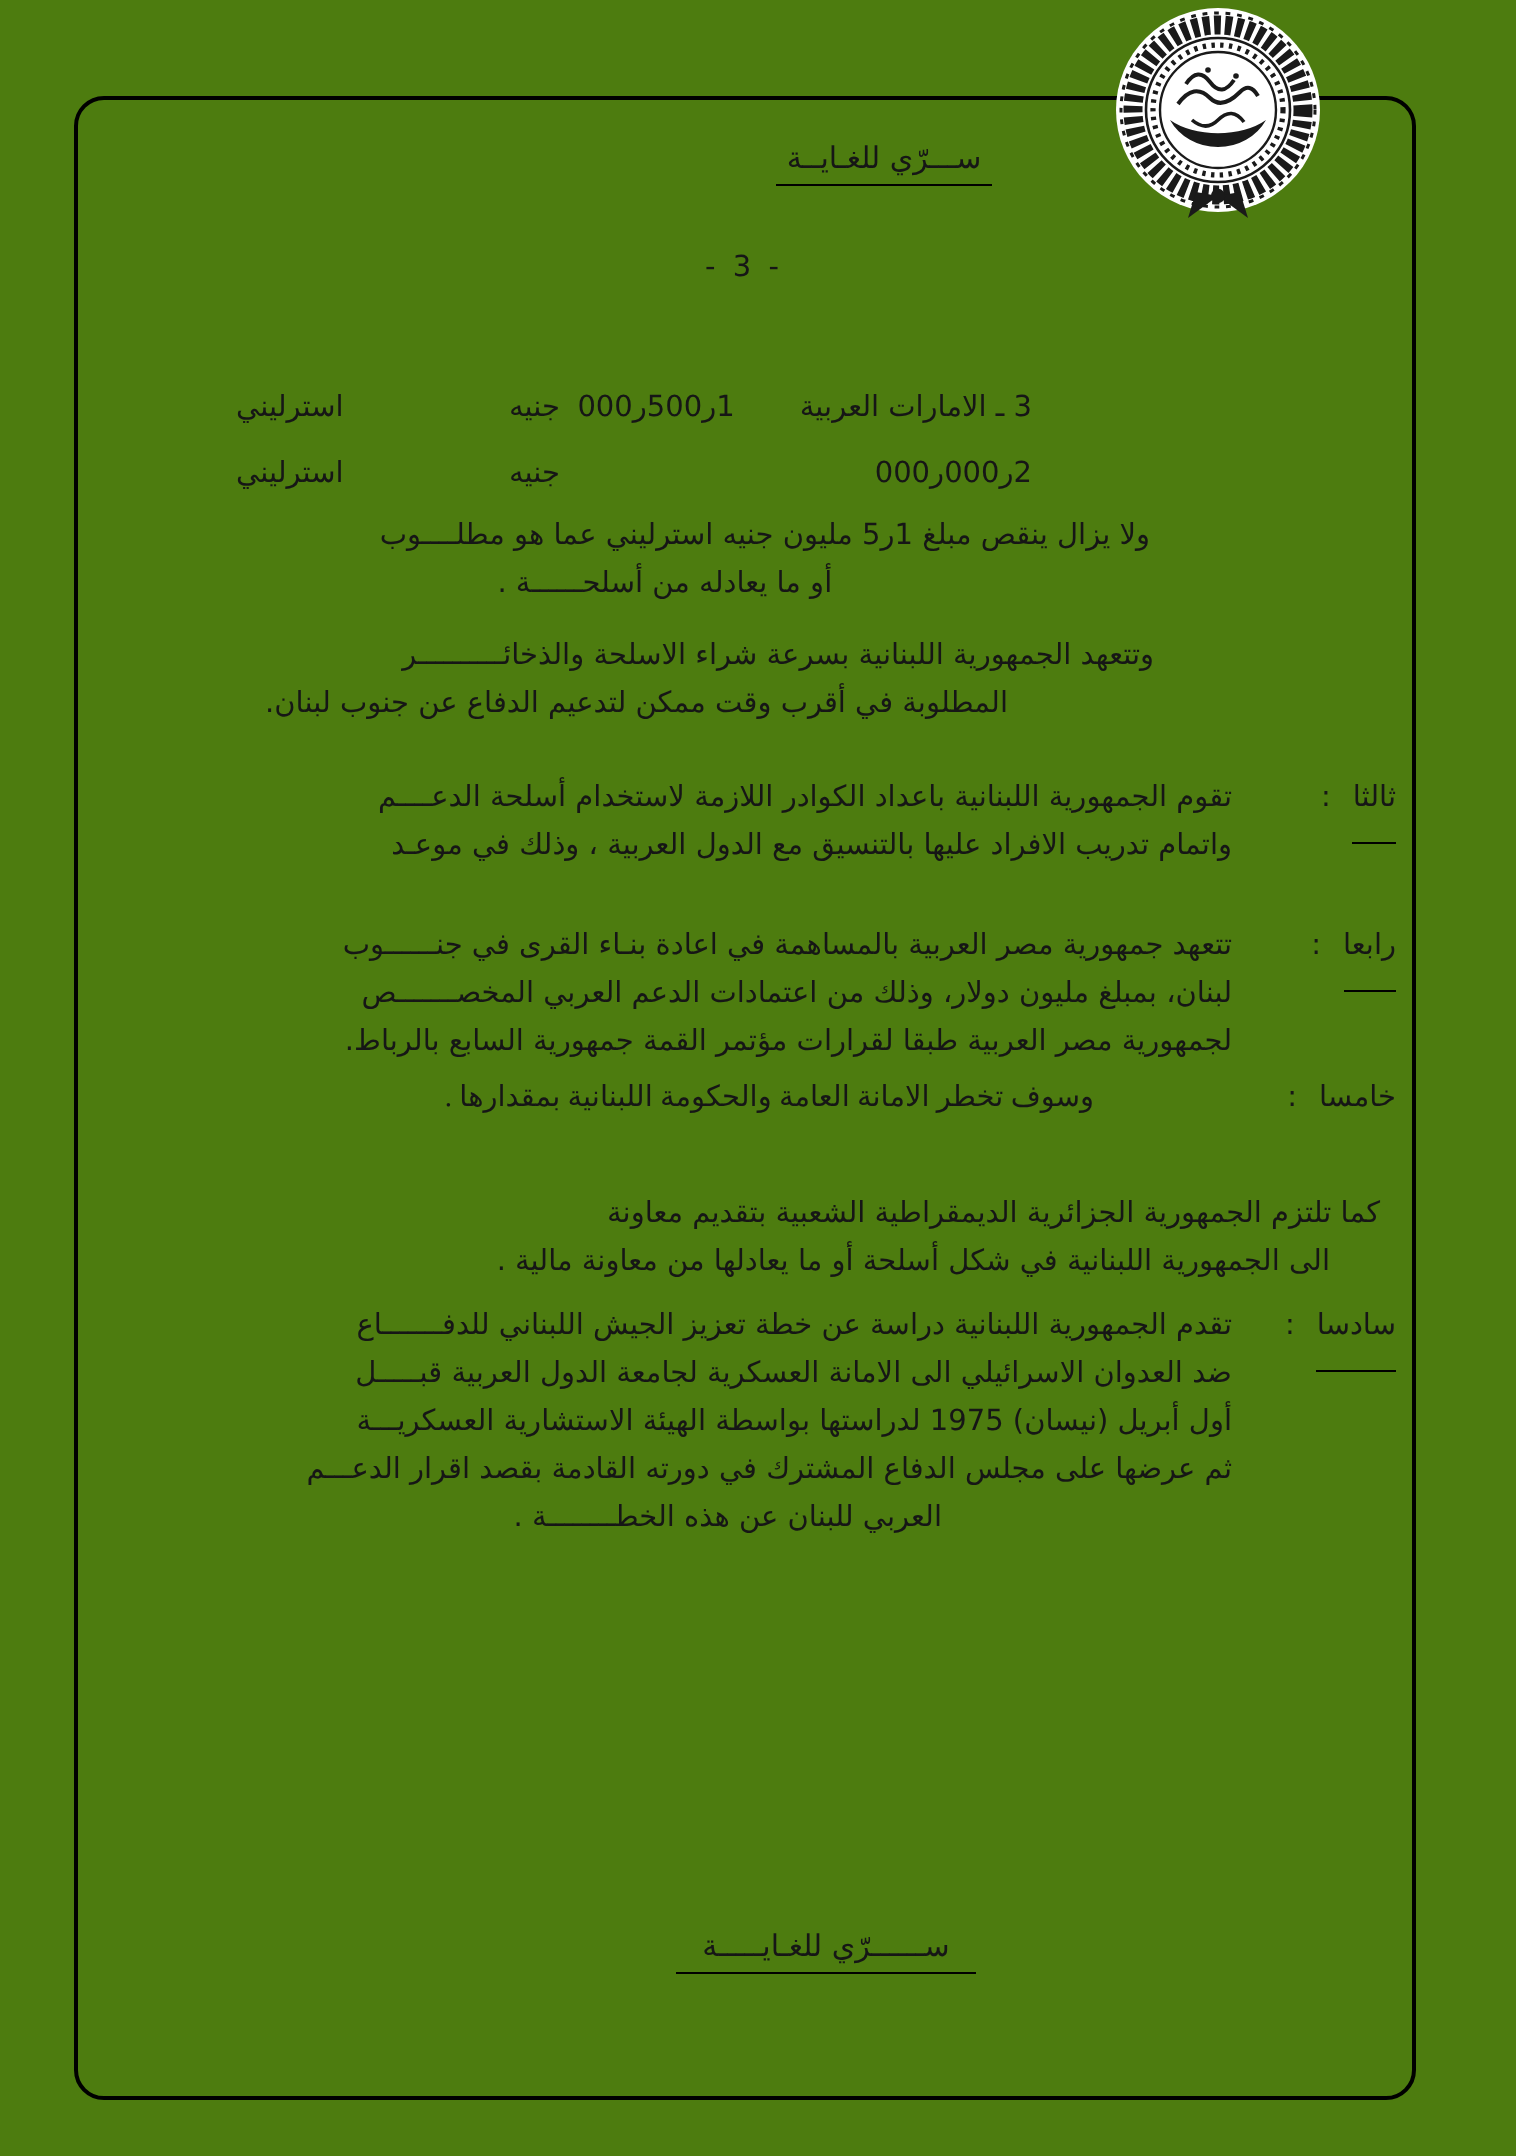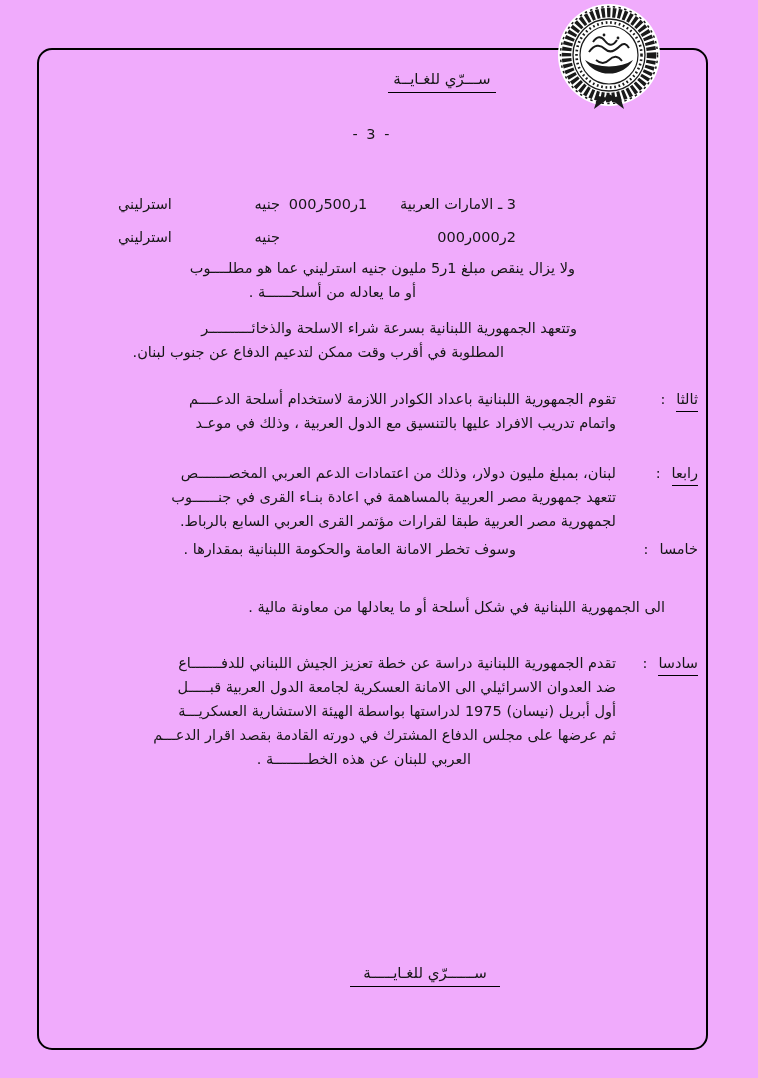--- a/index.html
+++ b/index.html
@@ -4,7 +4,7 @@
 <style>
   html,body{margin:0;padding:0;background:#fff;}
   .page{
-    position:relative;width:758px;height:1078px;background:#f0abfc;
+    position:relative;width:758px;height:1078px;background:#4d7c0f;
     font-family:"DejaVu Sans",sans-serif;color:#161616;overflow:hidden;
   }
   .border-frame{

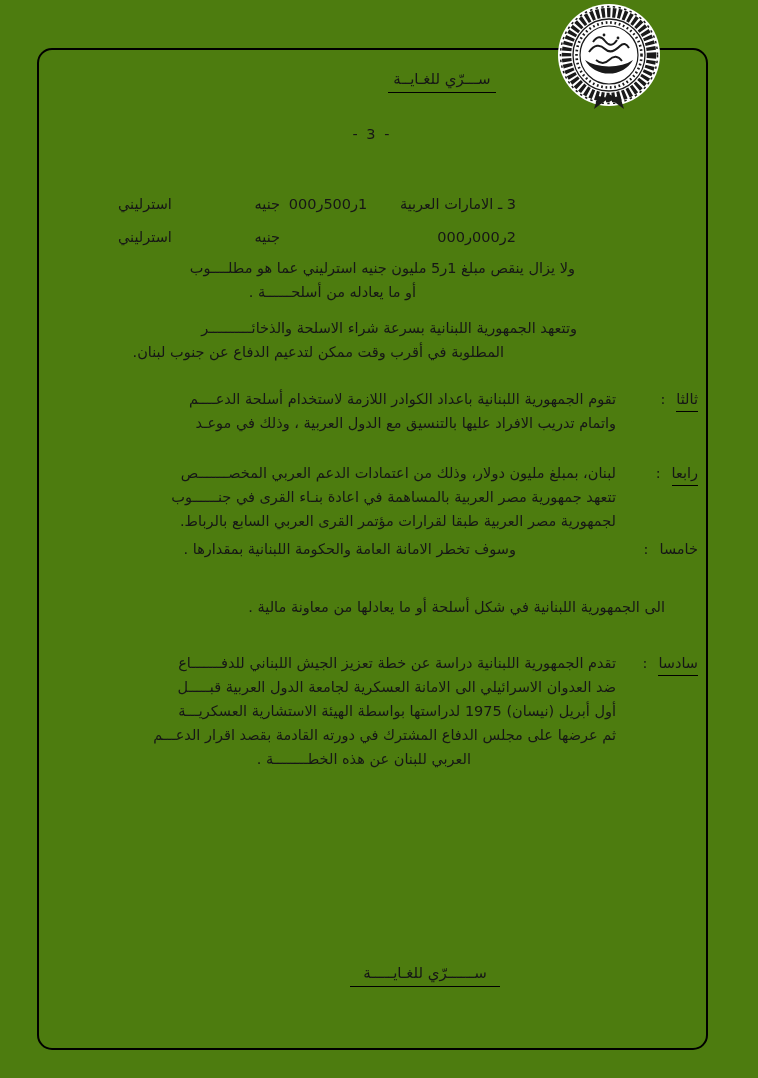--- a/index.html
+++ b/index.html
@@ -41,7 +41,7 @@
 
   .section{display:flex;text-align:right;}
   .sec-label-col{flex:none;width:82px;}
-  .sec-label{display:inline-block;padding-bottom:0;}
+  .sec-label{display:inline-block;padding-bottom:10px;}
   .sec-label.underlined{border-bottom:1.5px solid #000;}
   .sec-colon{margin-right:11px;}
   .sec-body{flex:1;}

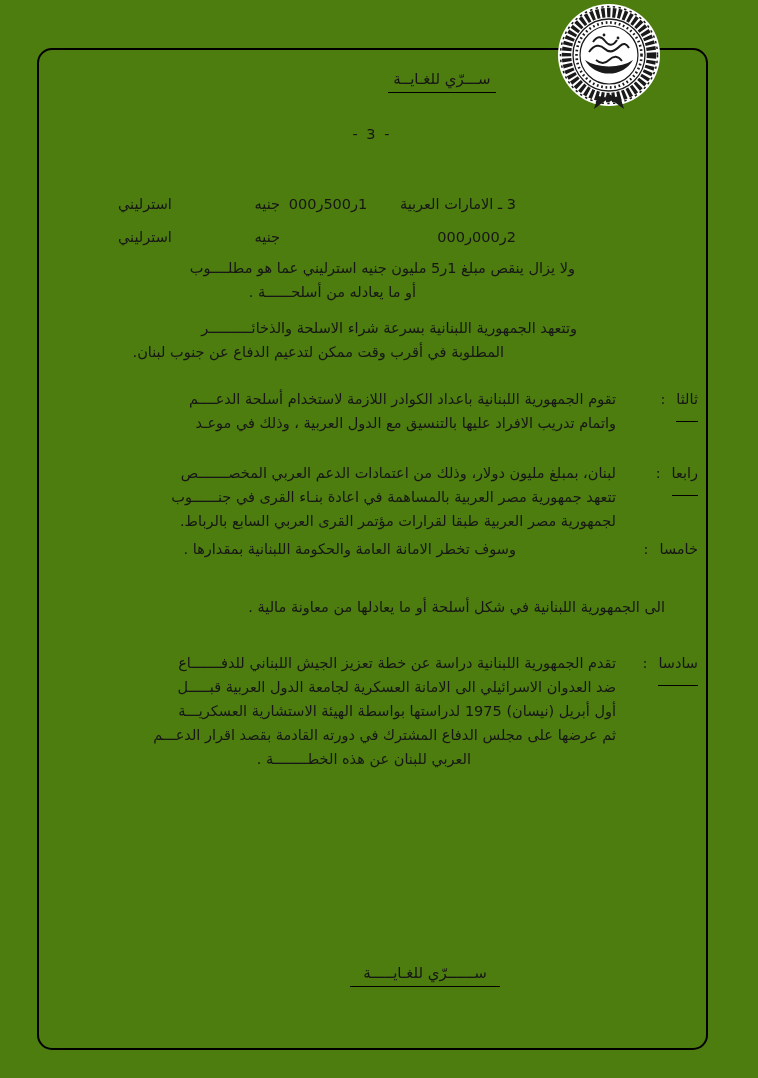--- a/index.html
+++ b/index.html
@@ -126,8 +126,8 @@
       <span class="sec-label underlined">رابعا</span><span class="sec-colon">:</span>
     </div>
     <div class="sec-body">
+      <div class="line">تتعهد جمهورية مصر العربية بالمساهمة في اعادة بنـاء القرى في جنــــــوب</div>
       <div class="line">لبنان، بمبلغ مليون دولار، وذلك من اعتمادات الدعم العربي المخصـــــــص</div>
-      <div class="line">تتعهد جمهورية مصر العربية بالمساهمة في اعادة بنـاء القرى في جنــــــوب</div>
       <div class="line">لجمهورية مصر العربية طبقا لقرارات مؤتمر القرى العربي السابع بالرباط.</div>
     </div>
   </div>

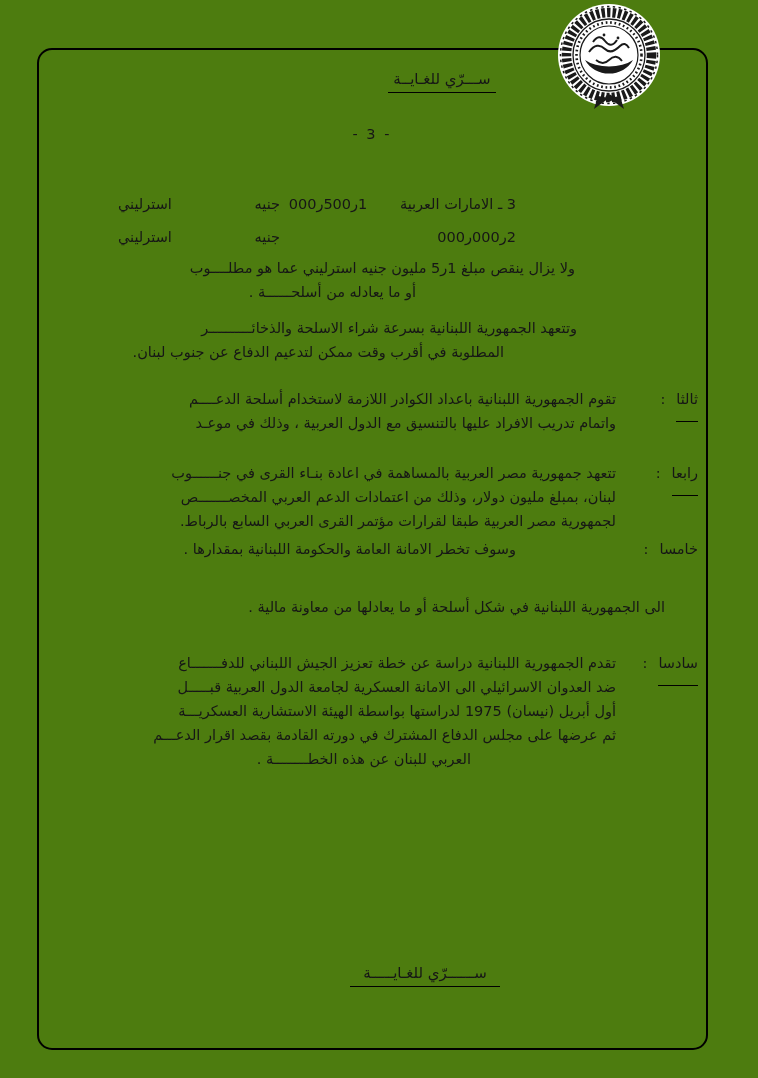--- a/index.html
+++ b/index.html
@@ -128,7 +128,7 @@
     <div class="sec-body">
       <div class="line">تتعهد جمهورية مصر العربية بالمساهمة في اعادة بنـاء القرى في جنــــــوب</div>
       <div class="line">لبنان، بمبلغ مليون دولار، وذلك من اعتمادات الدعم العربي المخصـــــــص</div>
-      <div class="line">لجمهورية مصر العربية طبقا لقرارات مؤتمر القرى العربي السابع بالرباط.</div>
+      <div class="line">لجمهورية مصر العربية طبقا لقرارات مؤتمر القمة جمهورية السابع بالرباط.</div>
     </div>
   </div>
 

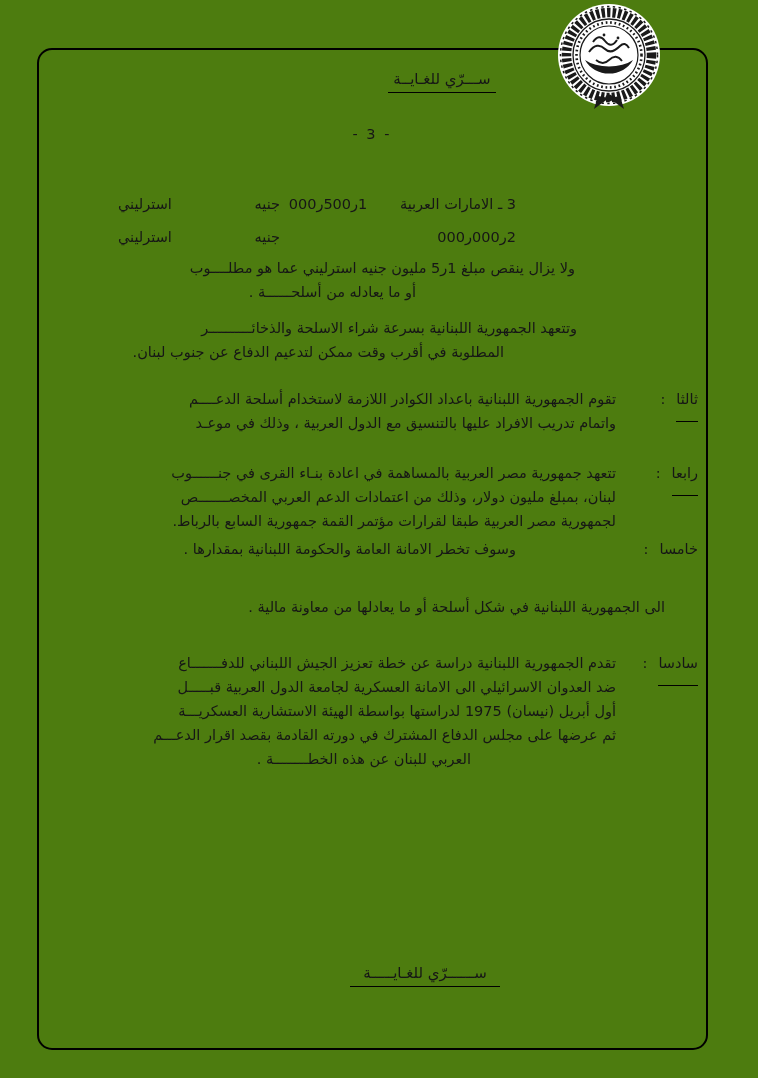--- a/index.html
+++ b/index.html
@@ -48,7 +48,7 @@
   .section-third{right:60px;top:387px;width:640px;}
   .section-fourth{right:60px;top:461px;width:640px;}
   .section-fifth{right:60px;top:537px;width:640px;}
-  .section-fifth .l2{margin-right:100px;}
+  .section-fifth .l2{margin-right:69px;font-family:Liberation Serif, serif;}
   .section-sixth{right:60px;top:651px;width:640px;}
   .section-sixth .l5{margin-right:145px;}
 </style>

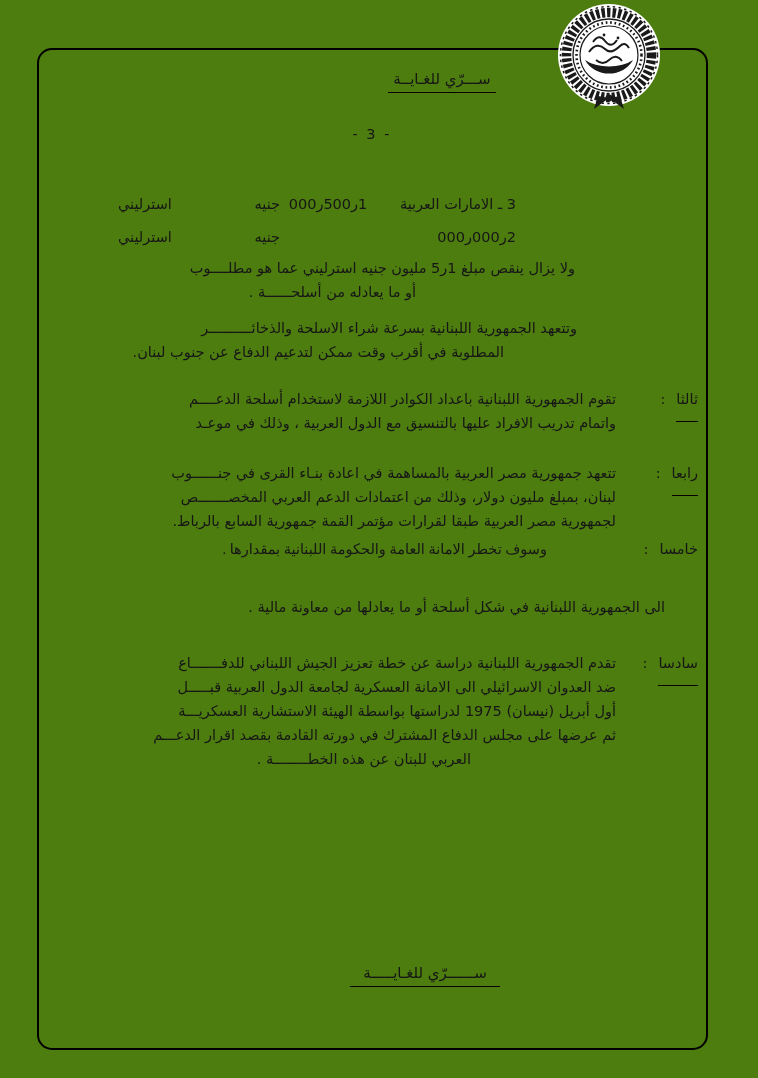--- a/index.html
+++ b/index.html
@@ -142,6 +142,7 @@
   </div>
 
   <div class="abs para-algeria rtl">
+    <div class="line l1">كما تلتزم الجمهورية الجزائرية الديمقراطية الشعبية بتقديم معاونة</div>
     <div class="line l2">الى الجمهورية اللبنانية في شكل أسلحة أو ما يعادلها من معاونة مالية .</div>
   </div>
 

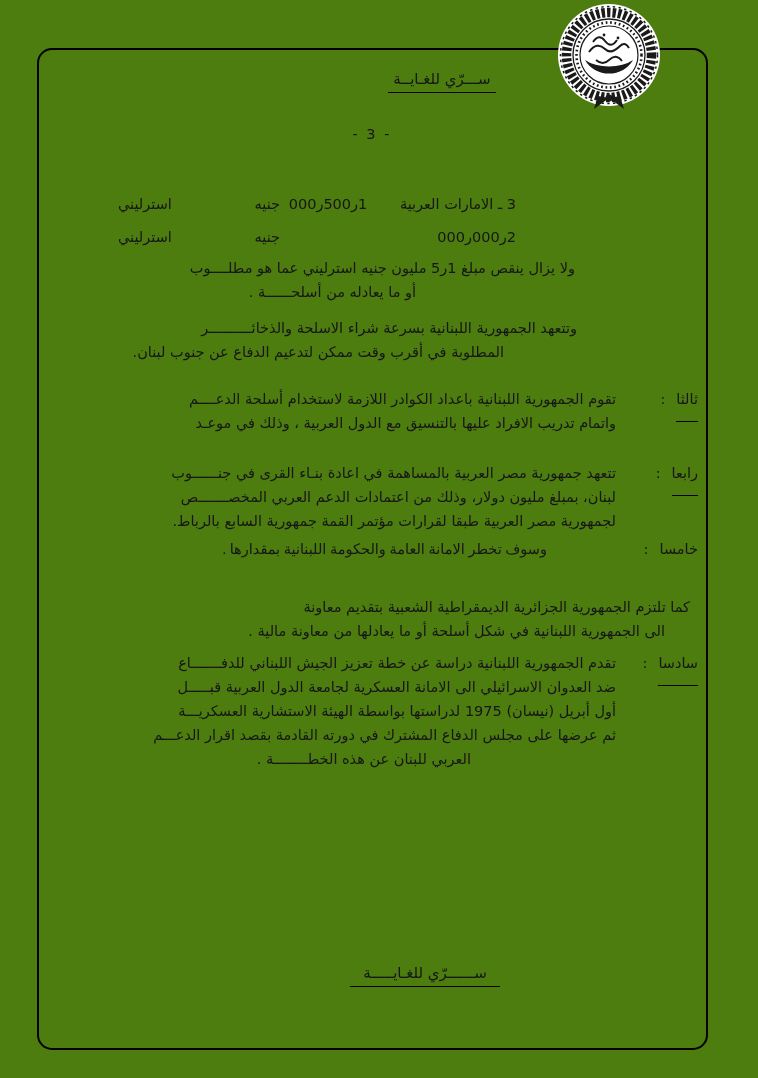--- a/index.html
+++ b/index.html
@@ -23,7 +23,7 @@
     border-bottom:1.5px solid #000;padding-bottom:4px;white-space:nowrap;
   }
   .header-secret{left:388px;top:70px;width:108px;}
-  .footer-secret{left:350px;top:964px;width:150px;}
+  .footer-secret{left:338px;top:964px;width:150px;}
   .page-number{left:340px;top:126px;width:64px;text-align:center;font-size:14.5px;letter-spacing:2px;}
 
   .contributions{left:118px;top:192px;width:398px;}

